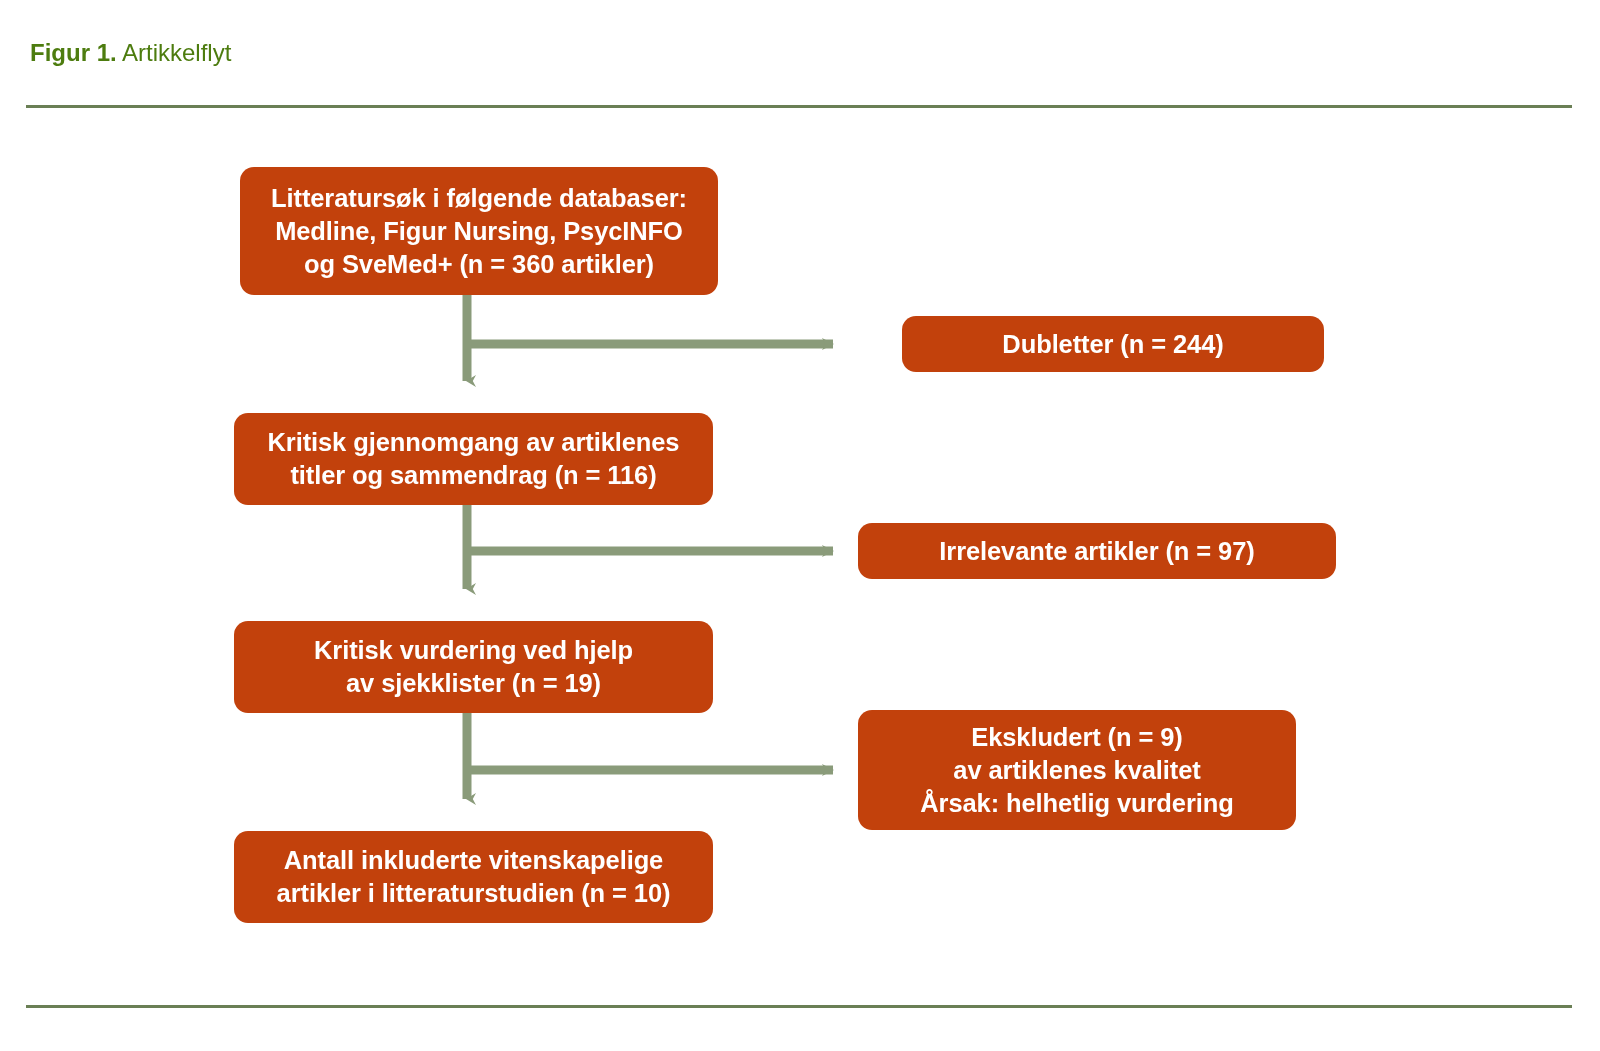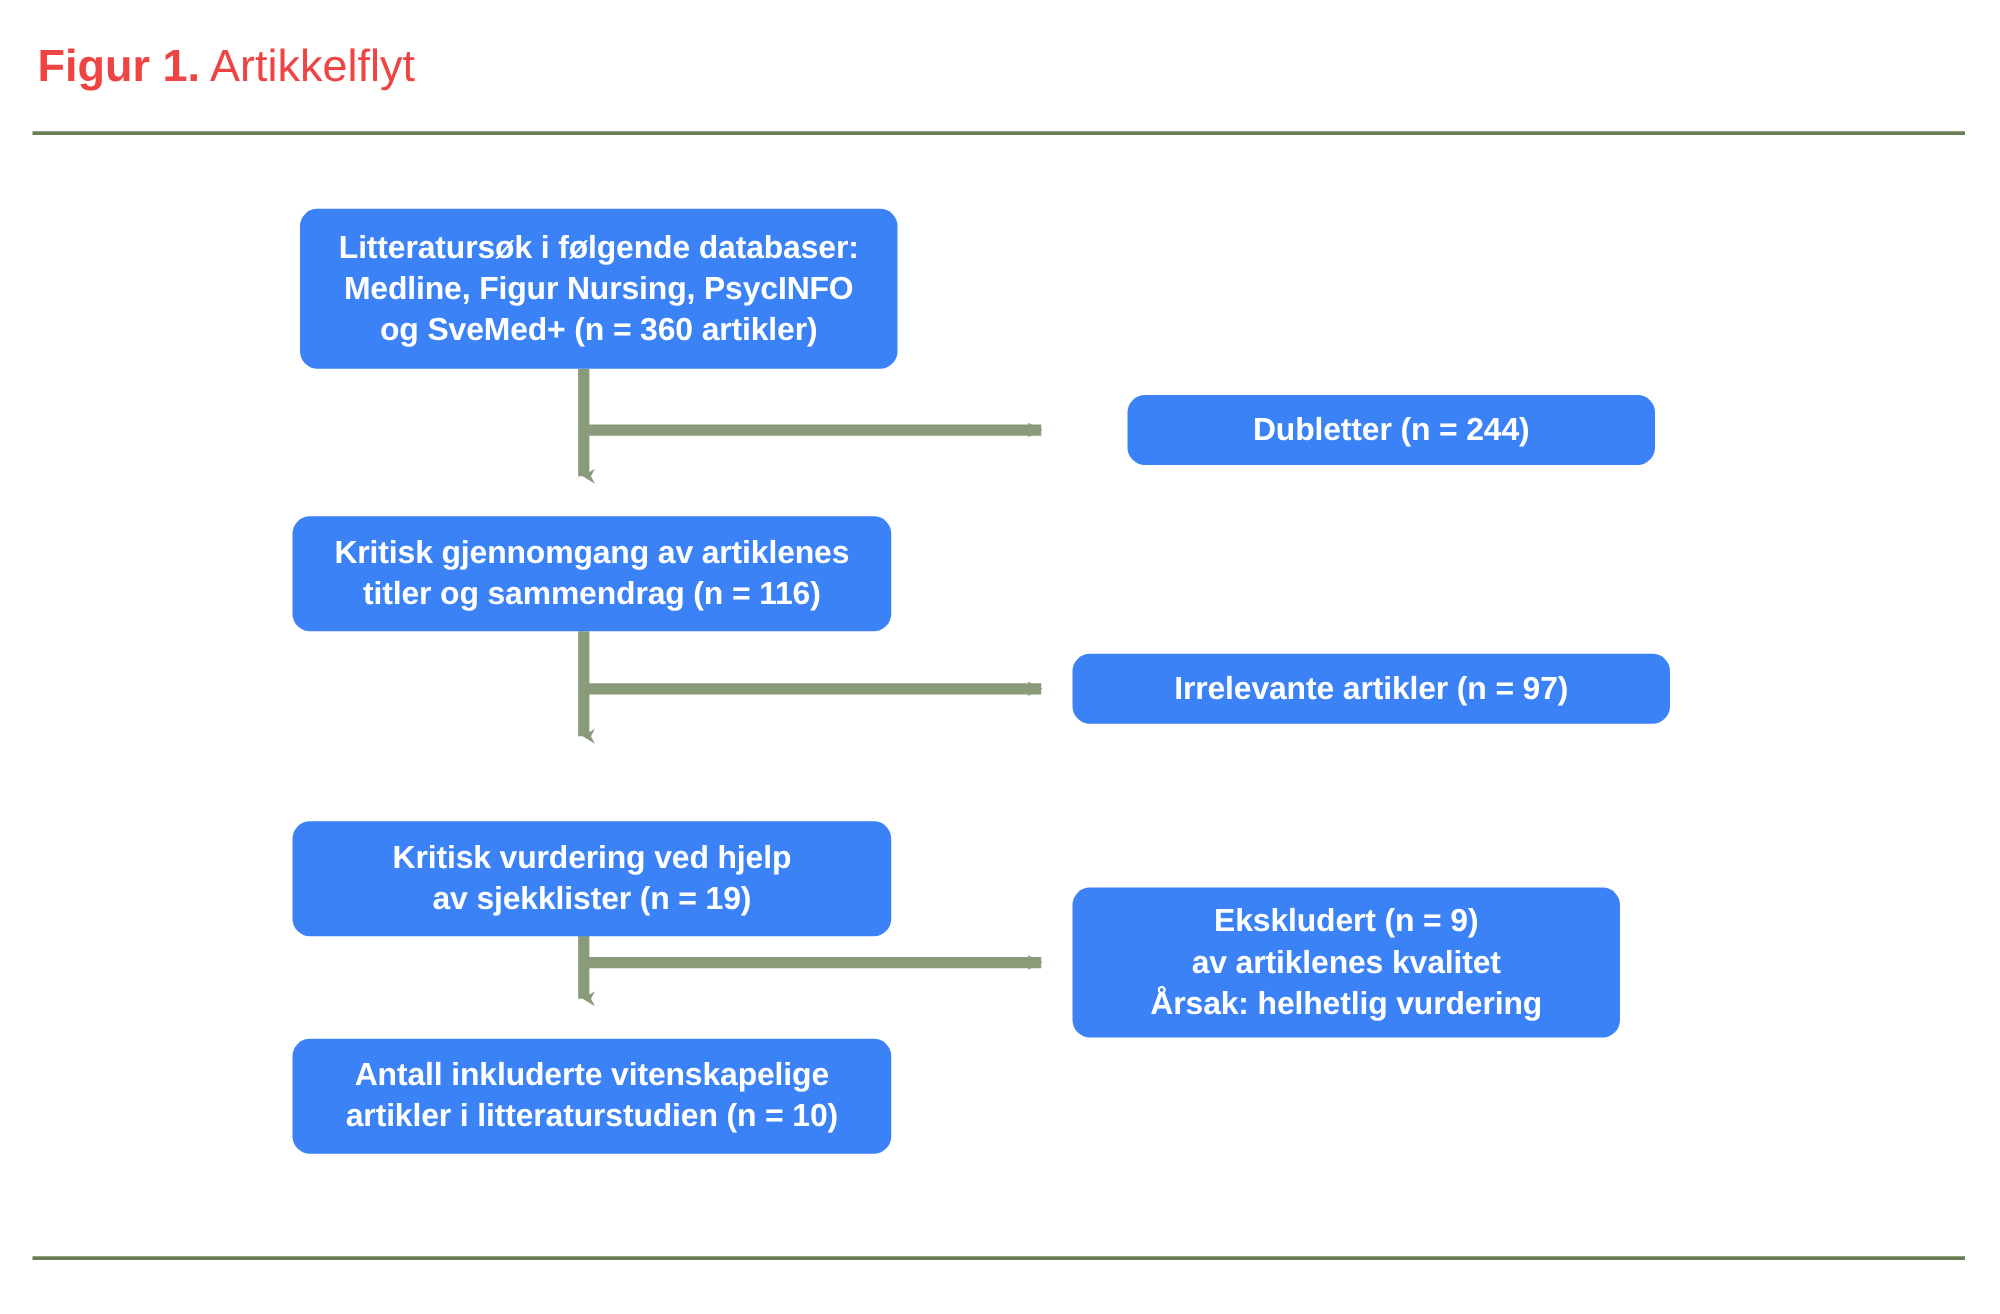--- a/index.html
+++ b/index.html
@@ -24,10 +24,10 @@
     position: absolute;
     left: 30px;
     top: 33px;
-    font-size: 36px;
+    font-size: 24px;
     line-height: 40px;
     white-space: nowrap;
-    color: #ef4444;
+    color: #4d7c0f;
   }
   #fig-title .label {
     font-weight: bold;

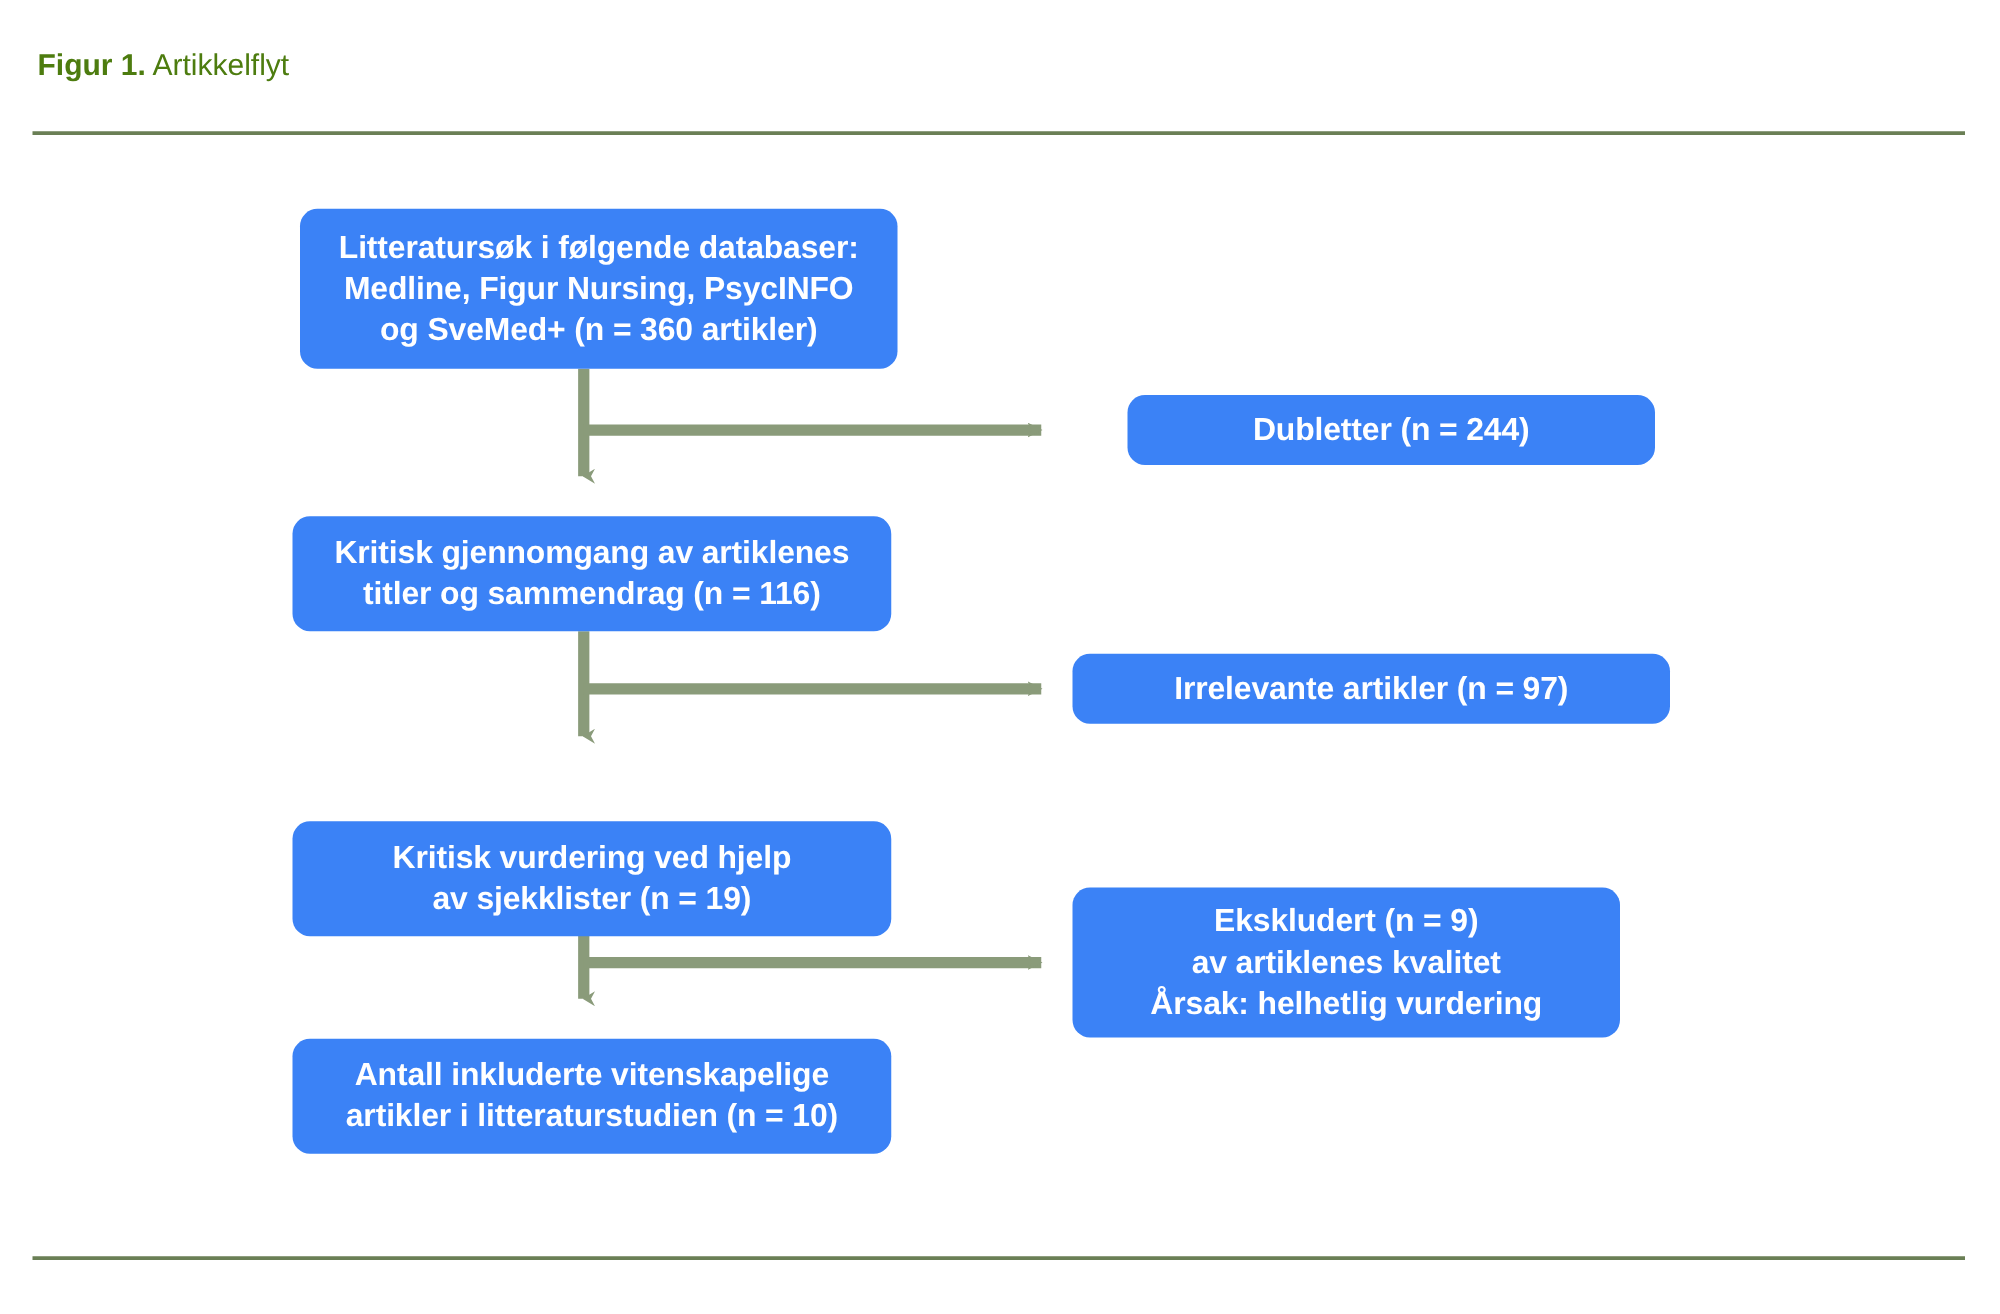--- a/index.html
+++ b/index.html
@@ -50,7 +50,7 @@
   .node {
     position: absolute;
     box-sizing: border-box;
-    background: #3b82f6;
+    background: #c2410c;
     border-radius: 14px;
     color: #ffffff;
     font-weight: bold;

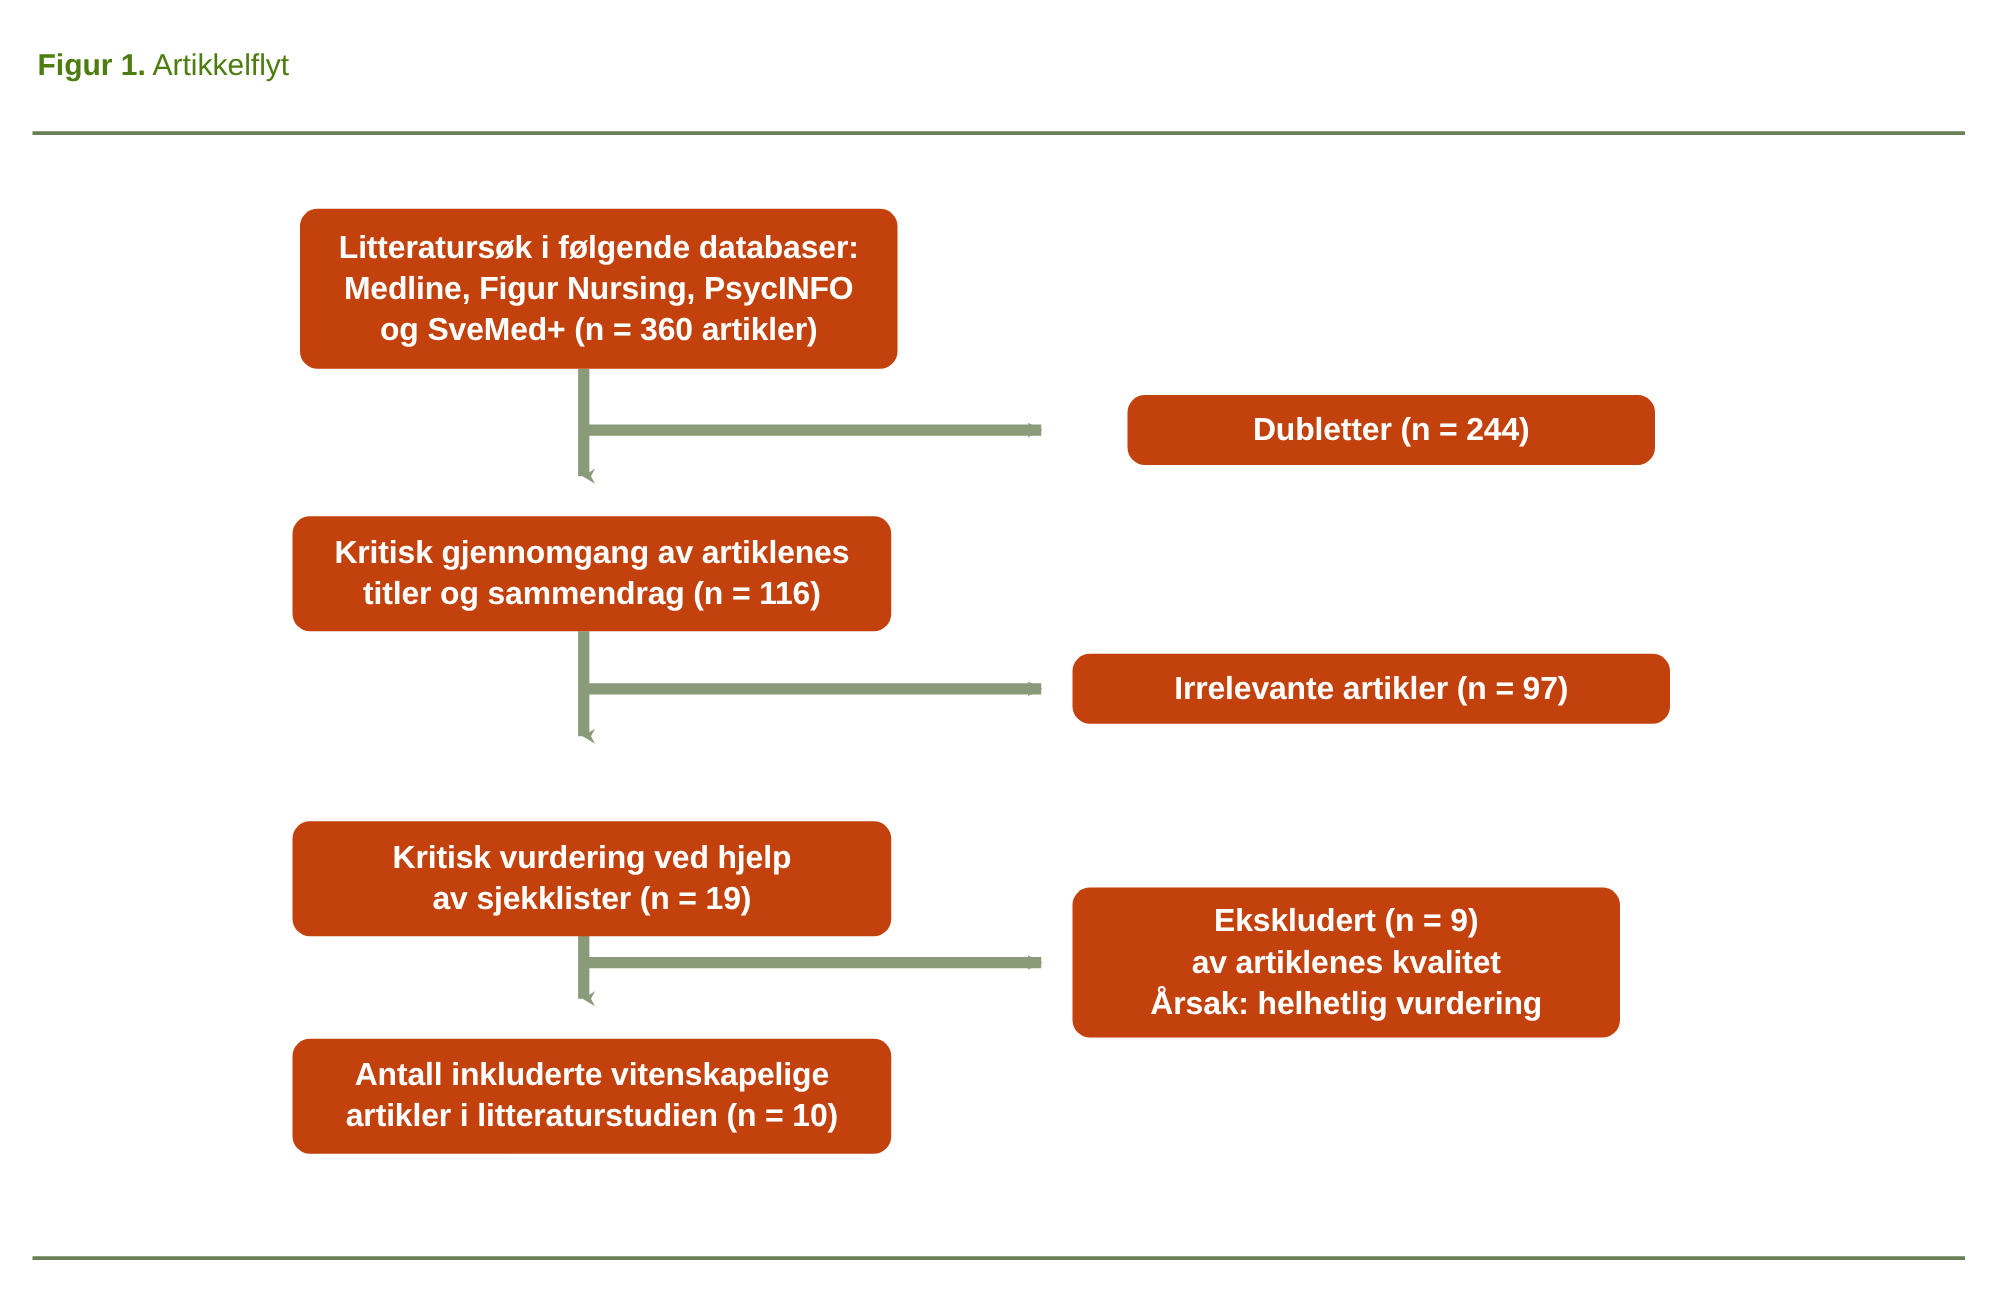--- a/index.html
+++ b/index.html
@@ -68,7 +68,7 @@
   
   #node-search   { left: 240px; top: 167px; width: 478px; height: 128px; }
   #node-screen   { left: 234px; top: 413px; width: 479px; height: 92px; }
-  #node-quality  { left: 234px; top: 657px; width: 479px; height: 92px; }
+  #node-quality  { left: 234px; top: 621px; width: 479px; height: 92px; }
   #node-included { left: 234px; top: 831px; width: 479px; height: 92px; }
 
   

